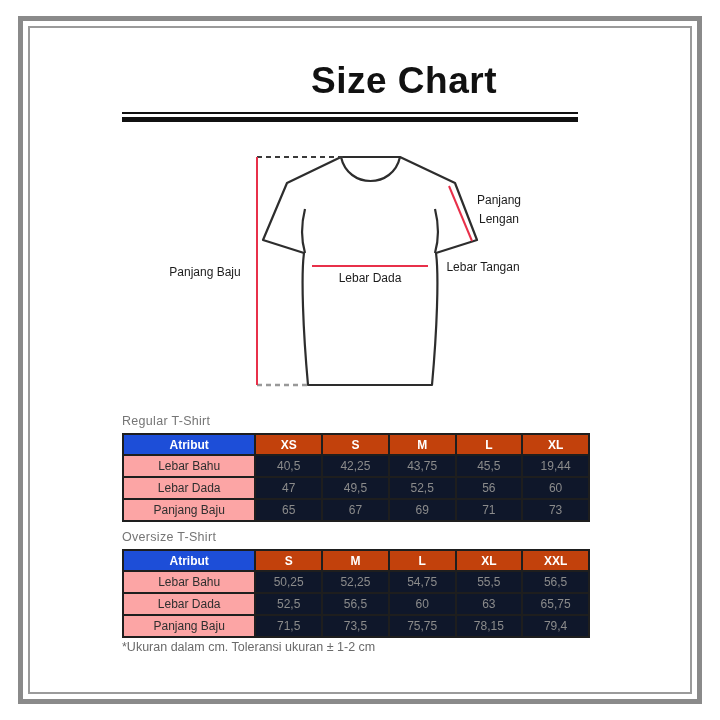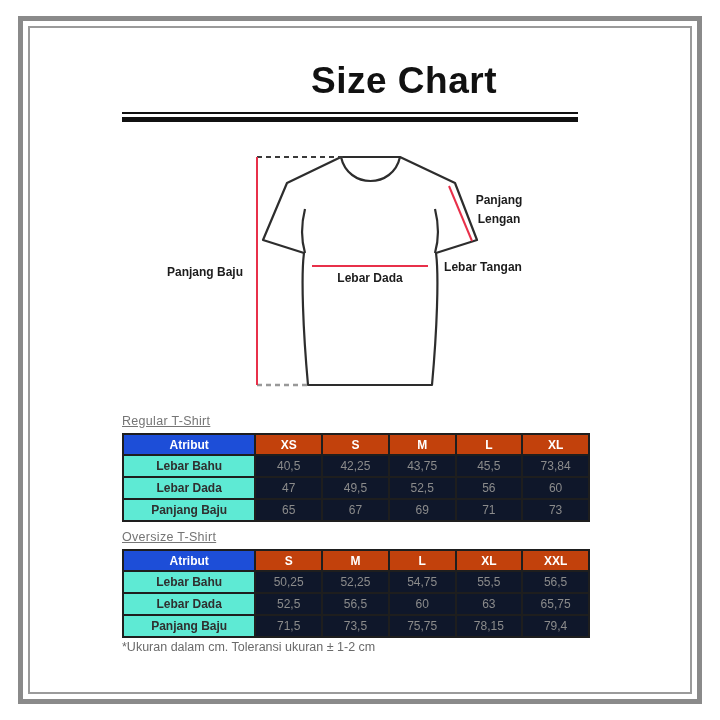--- a/index.html
+++ b/index.html
@@ -29,7 +29,7 @@
   .diagram{position:absolute;left:30px;top:145px;width:660px;height:255px;}
   .diagram svg{position:absolute;left:0;top:0;}
   .d-label{
-    position:absolute;font-size:12px;font-weight:bold;color:#1c1c1c;
+    position:absolute;font-size:12px;font-weight:normal;color:#1c1c1c;
     text-align:center;line-height:15px;
   }
   .lbl-panjang-baju{left:128px;top:120px;width:94px;}

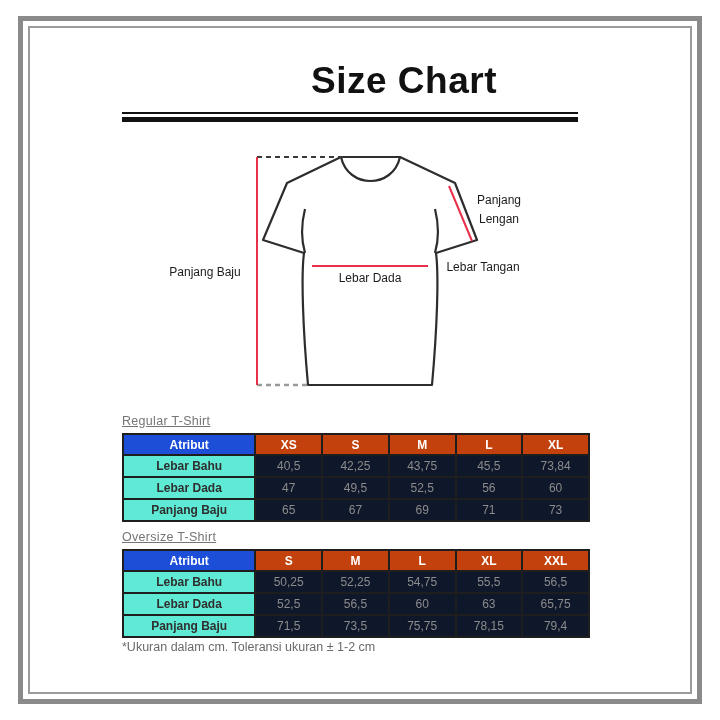--- a/index.html
+++ b/index.html
@@ -38,7 +38,7 @@
   .lbl-lebar-tangan{left:406px;top:115px;width:94px;}
   
   .section-label{
-    position:absolute;left:122px;font-size:12.5px;color:#757575;letter-spacing:.3px;text-decoration:underline;
+    position:absolute;left:122px;font-size:12.5px;color:#757575;letter-spacing:.3px;
   }
   .lbl-regular{top:414px;}
   .lbl-oversize{top:530px;}

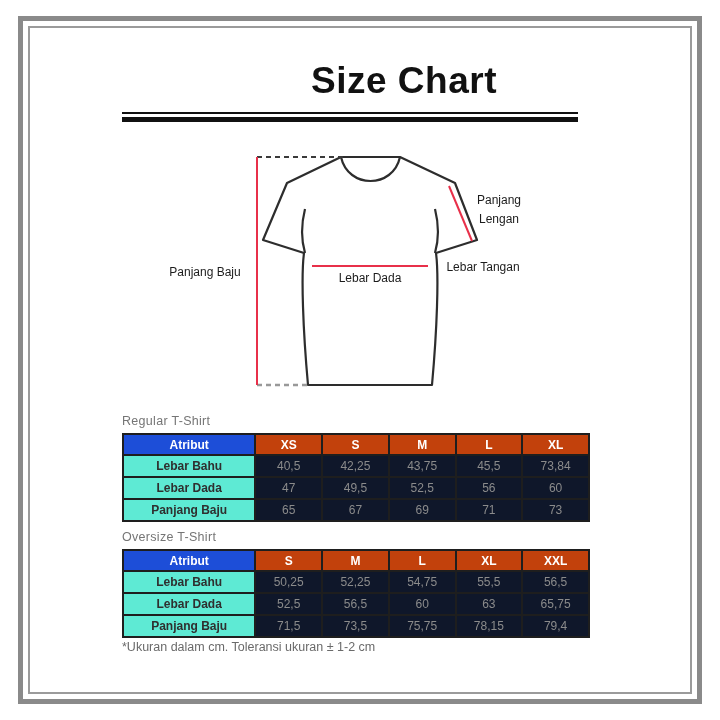--- a/index.html
+++ b/index.html
@@ -55,7 +55,7 @@
   .size-table td{height:20px;}
   .size-table .attr-head{background:#1d4ed8;width:28.7%;}
   .size-table .size-head{background:#c2410c;width:14.26%;}
-  .size-table .attr-cell{background:#5eead4;color:#2f2f2f;font-weight:bold;}
+  .size-table .attr-cell{background:#fca5a5;color:#2f2f2f;font-weight:normal;}
   .size-table .val-cell{background:#0f172a;color:#8b8b8b;}
   .footnote{
     position:absolute;left:122px;top:640px;font-size:12.5px;color:#6a6a6a;

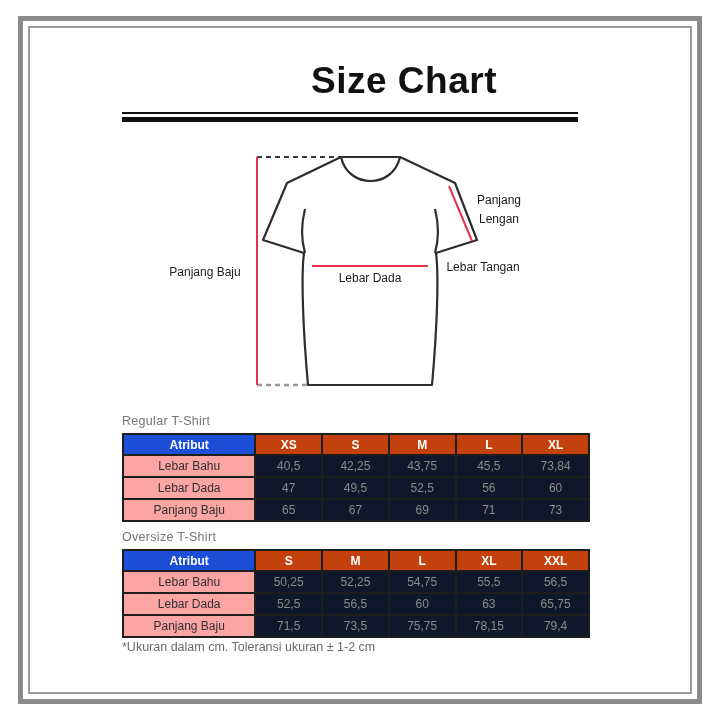--- a/index.html
+++ b/index.html
@@ -125,7 +125,7 @@
         <td class="val-cell">42,25</td>
         <td class="val-cell">43,75</td>
         <td class="val-cell">45,5</td>
-        <td class="val-cell">73,84</td>
+        <td class="val-cell">19,44</td>
       </tr>
       <tr>
         <td class="attr-cell">Lebar Dada</td>

